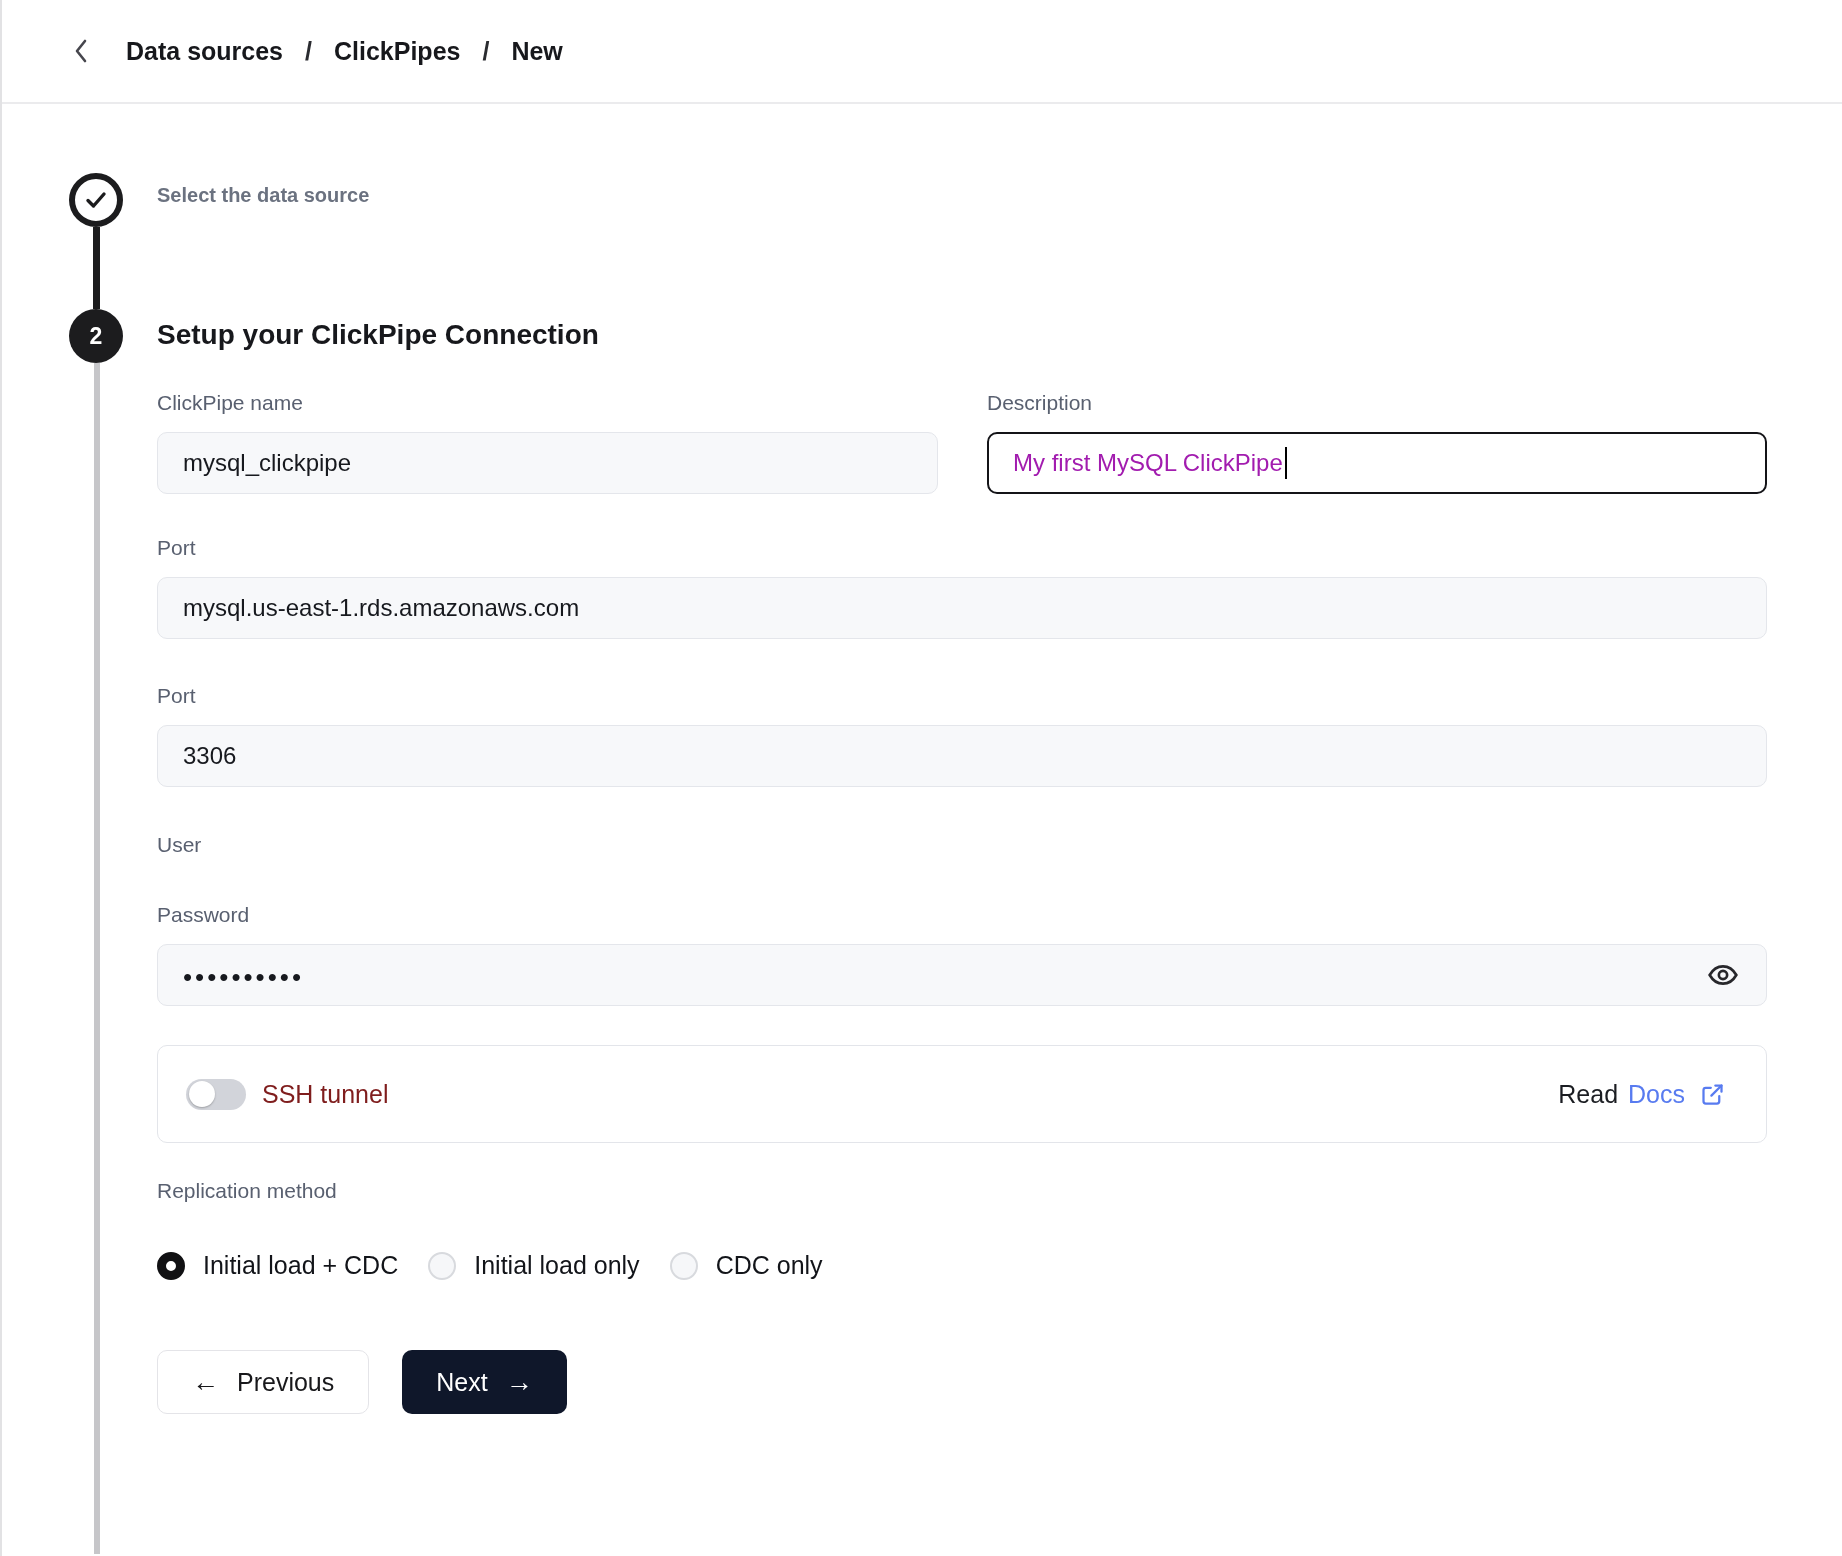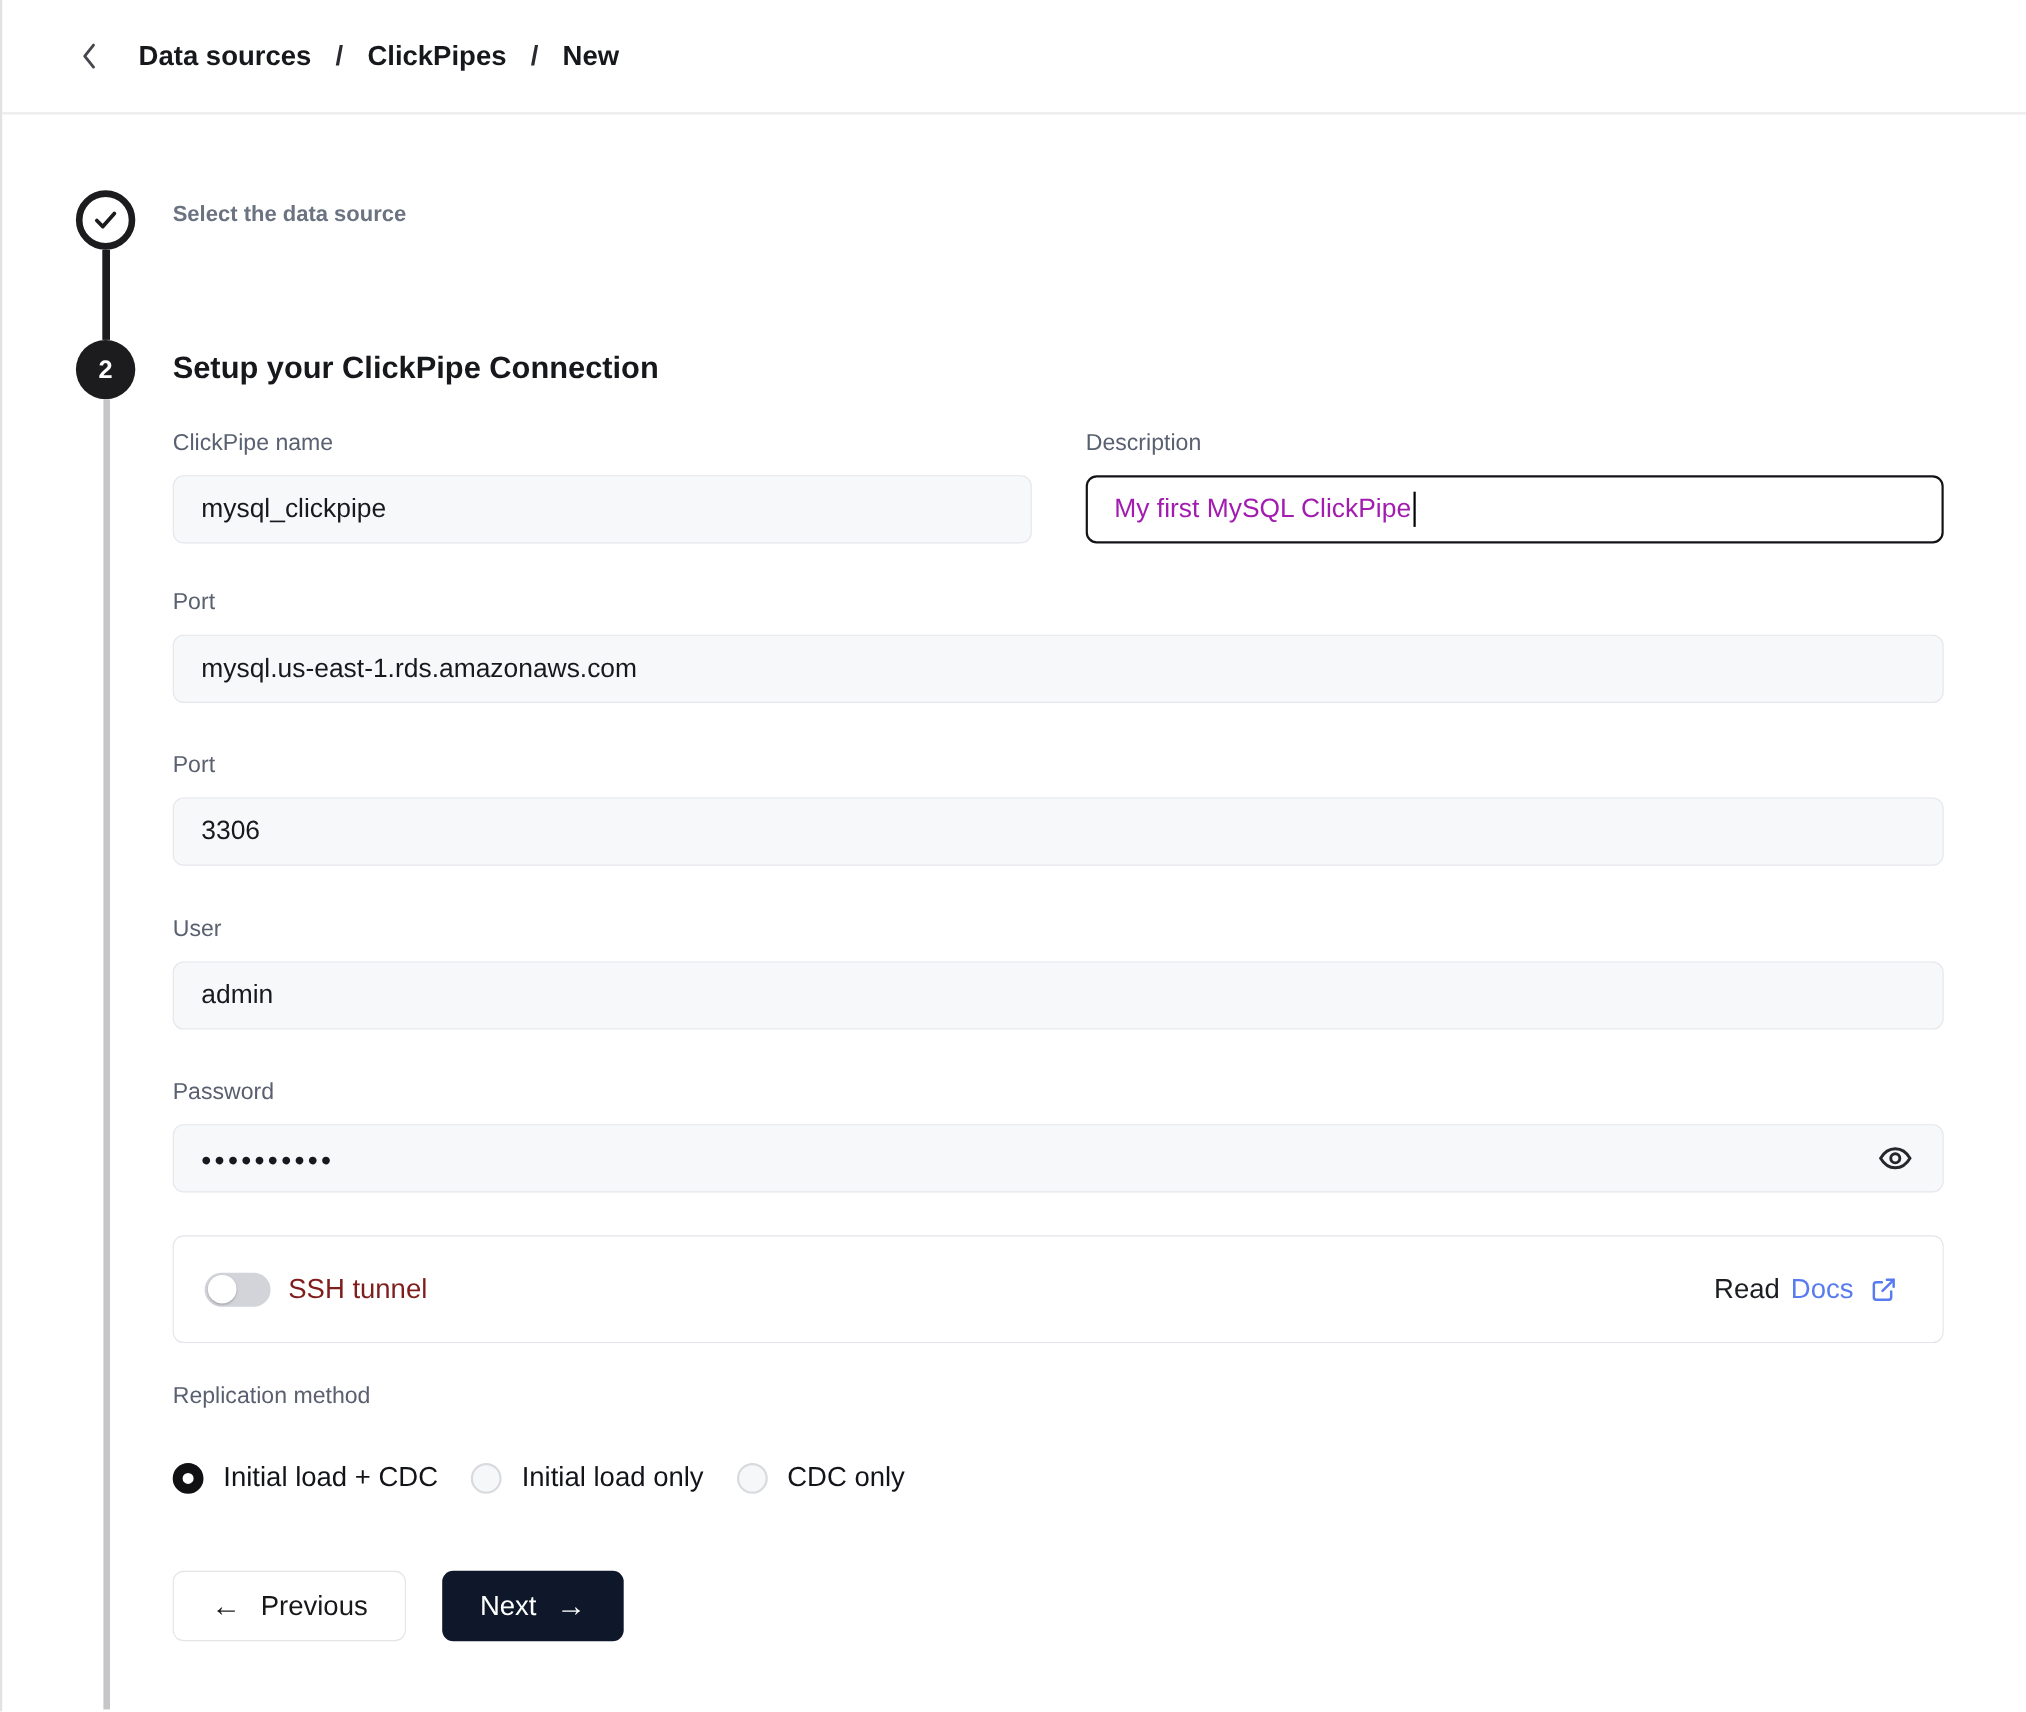--- a/index.html
+++ b/index.html
@@ -133,7 +133,6 @@
 
       <div class="mt-user">
         <div class="field-label">User</div>
-        <input class="text-input" type="text" value="admin" style="">
       </div>
 
       <div class="mt-pass">

